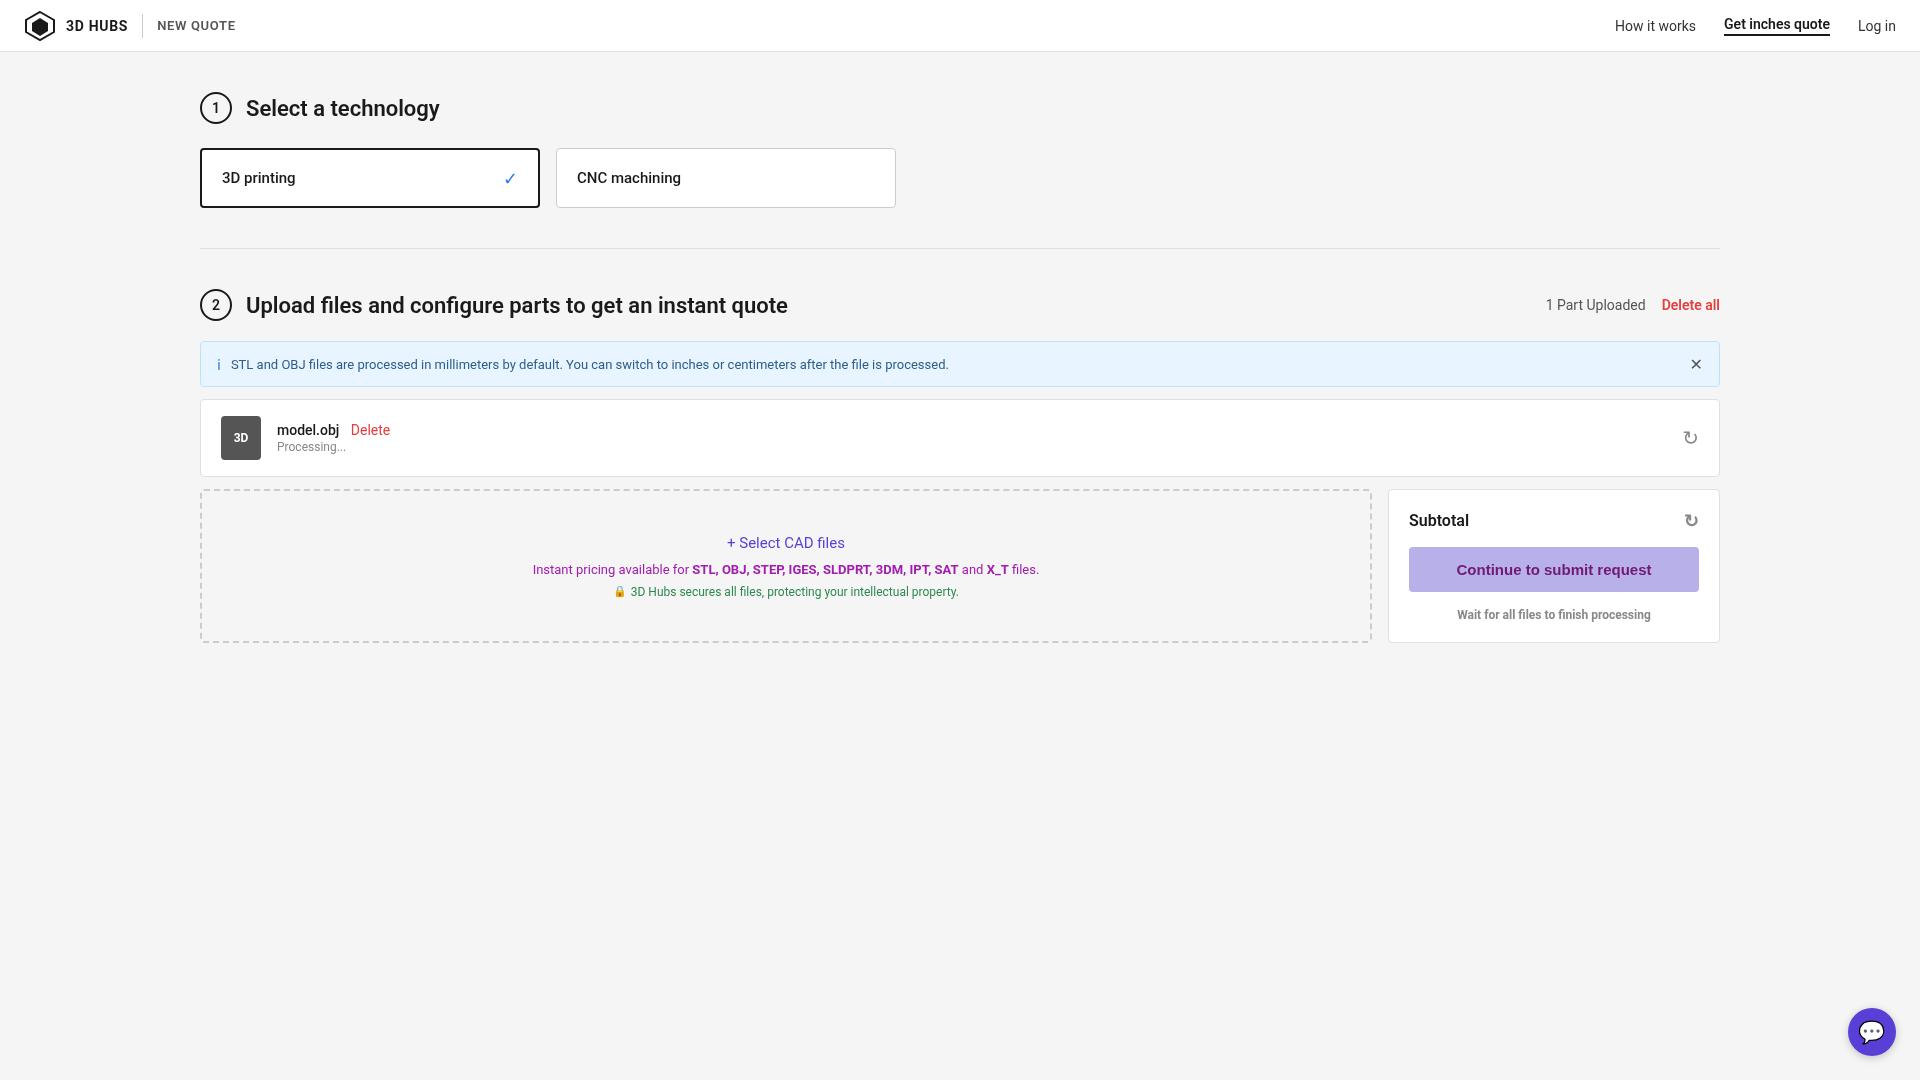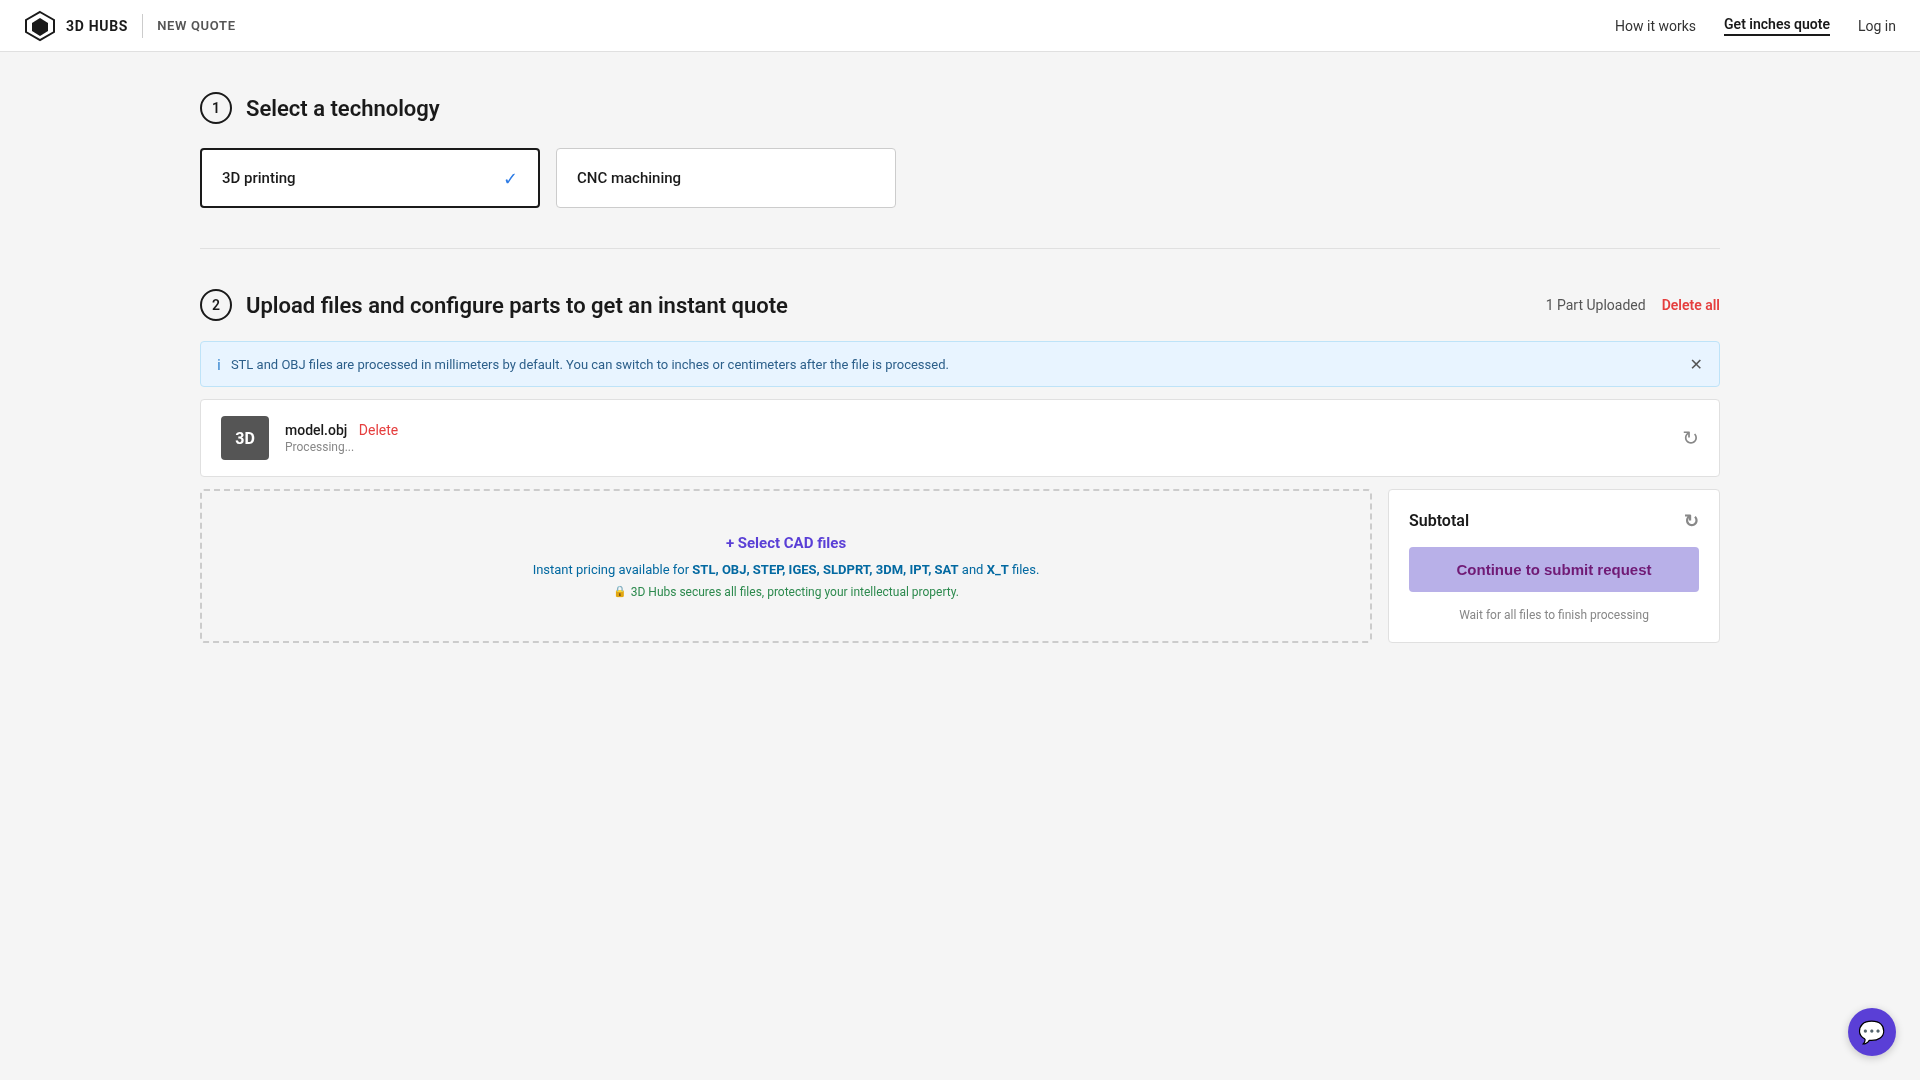--- a/index.html
+++ b/index.html
@@ -197,7 +197,7 @@
       margin-bottom: 12px;
     }
     .file-thumb {
-      width: 48px;
+      width: 40px;
       height: 44px;
       background: #555;
       border-radius: 4px;
@@ -205,7 +205,7 @@
       align-items: center;
       justify-content: center;
       color: #fff;
-      font-size: 16px;
+      font-size: 12px;
       font-weight: 700;
       flex-shrink: 0;
     }

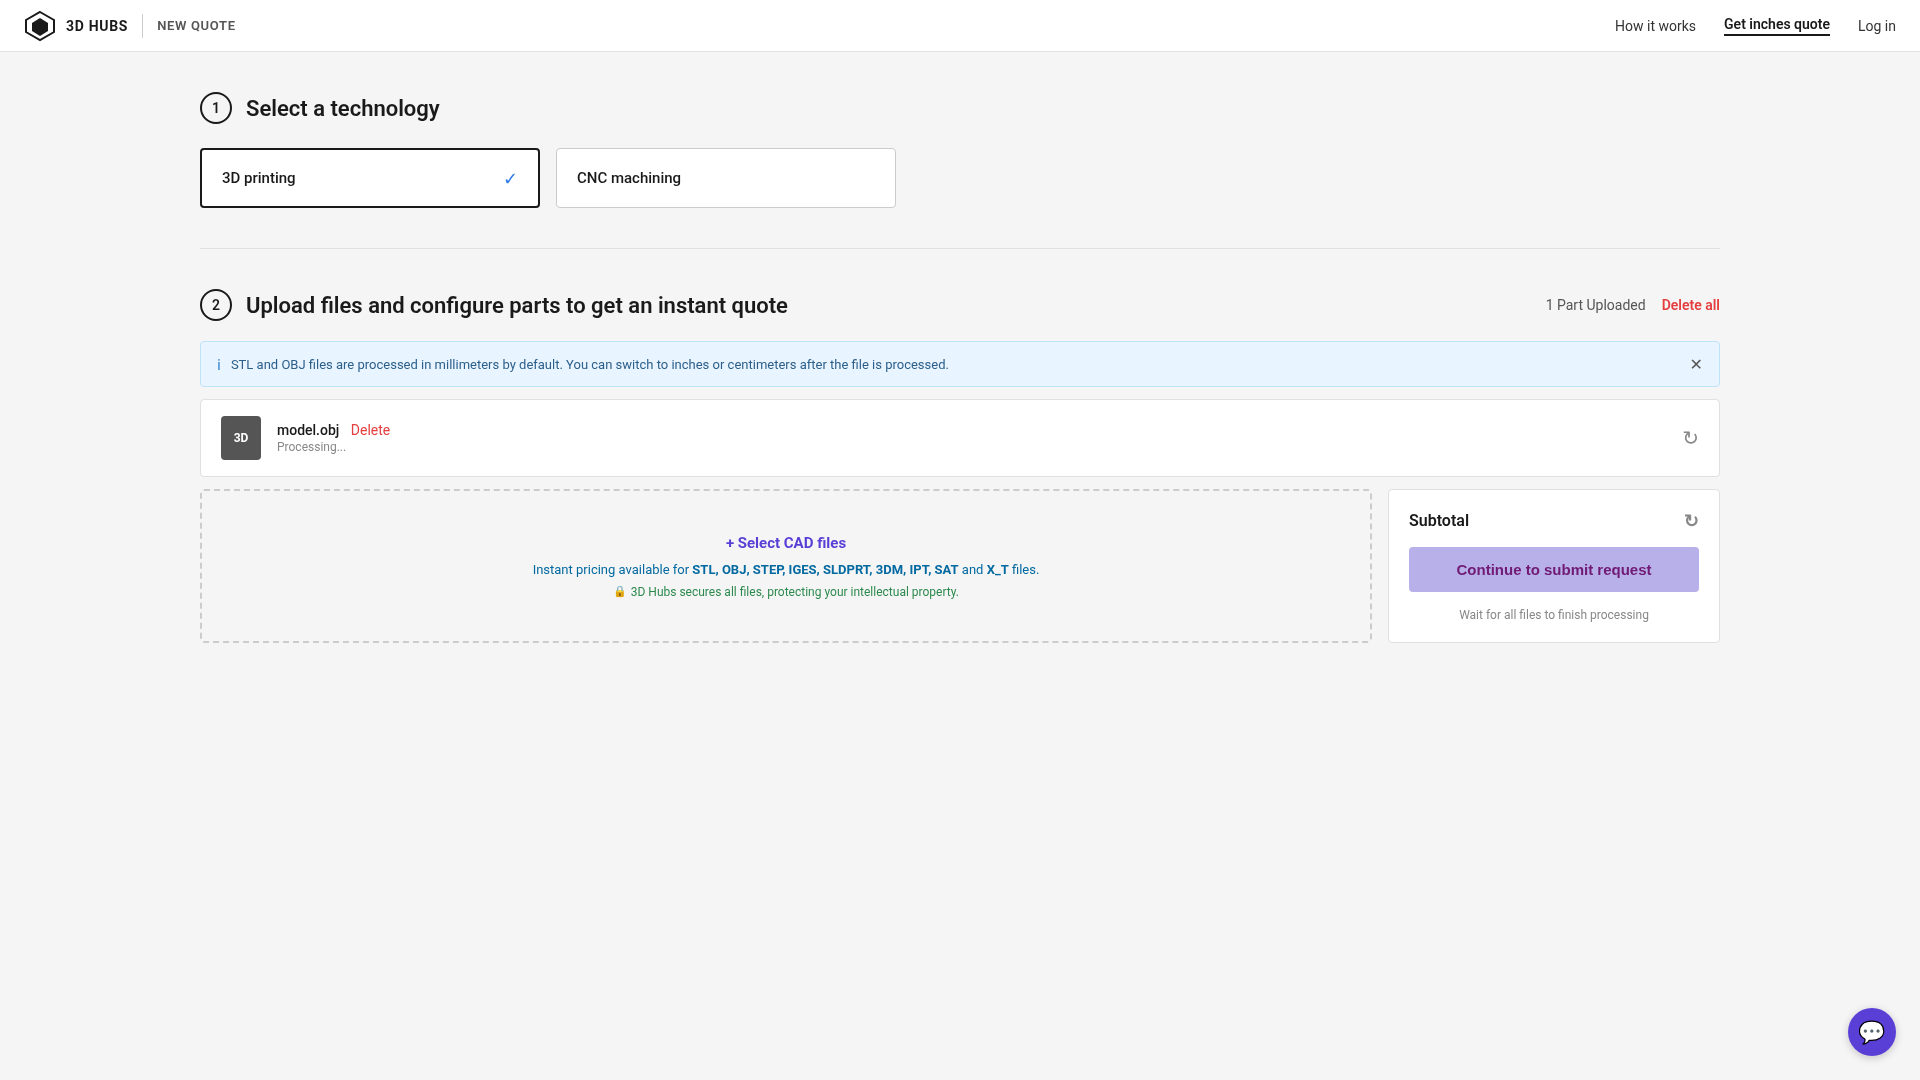--- a/index.html
+++ b/index.html
@@ -258,7 +258,7 @@
     }
     .select-cad-btn {
       color: #5a3fd6;
-      font-weight: 700;
+      font-weight: 400;
       font-size: 15px;
       margin-bottom: 10px;
       cursor: pointer;

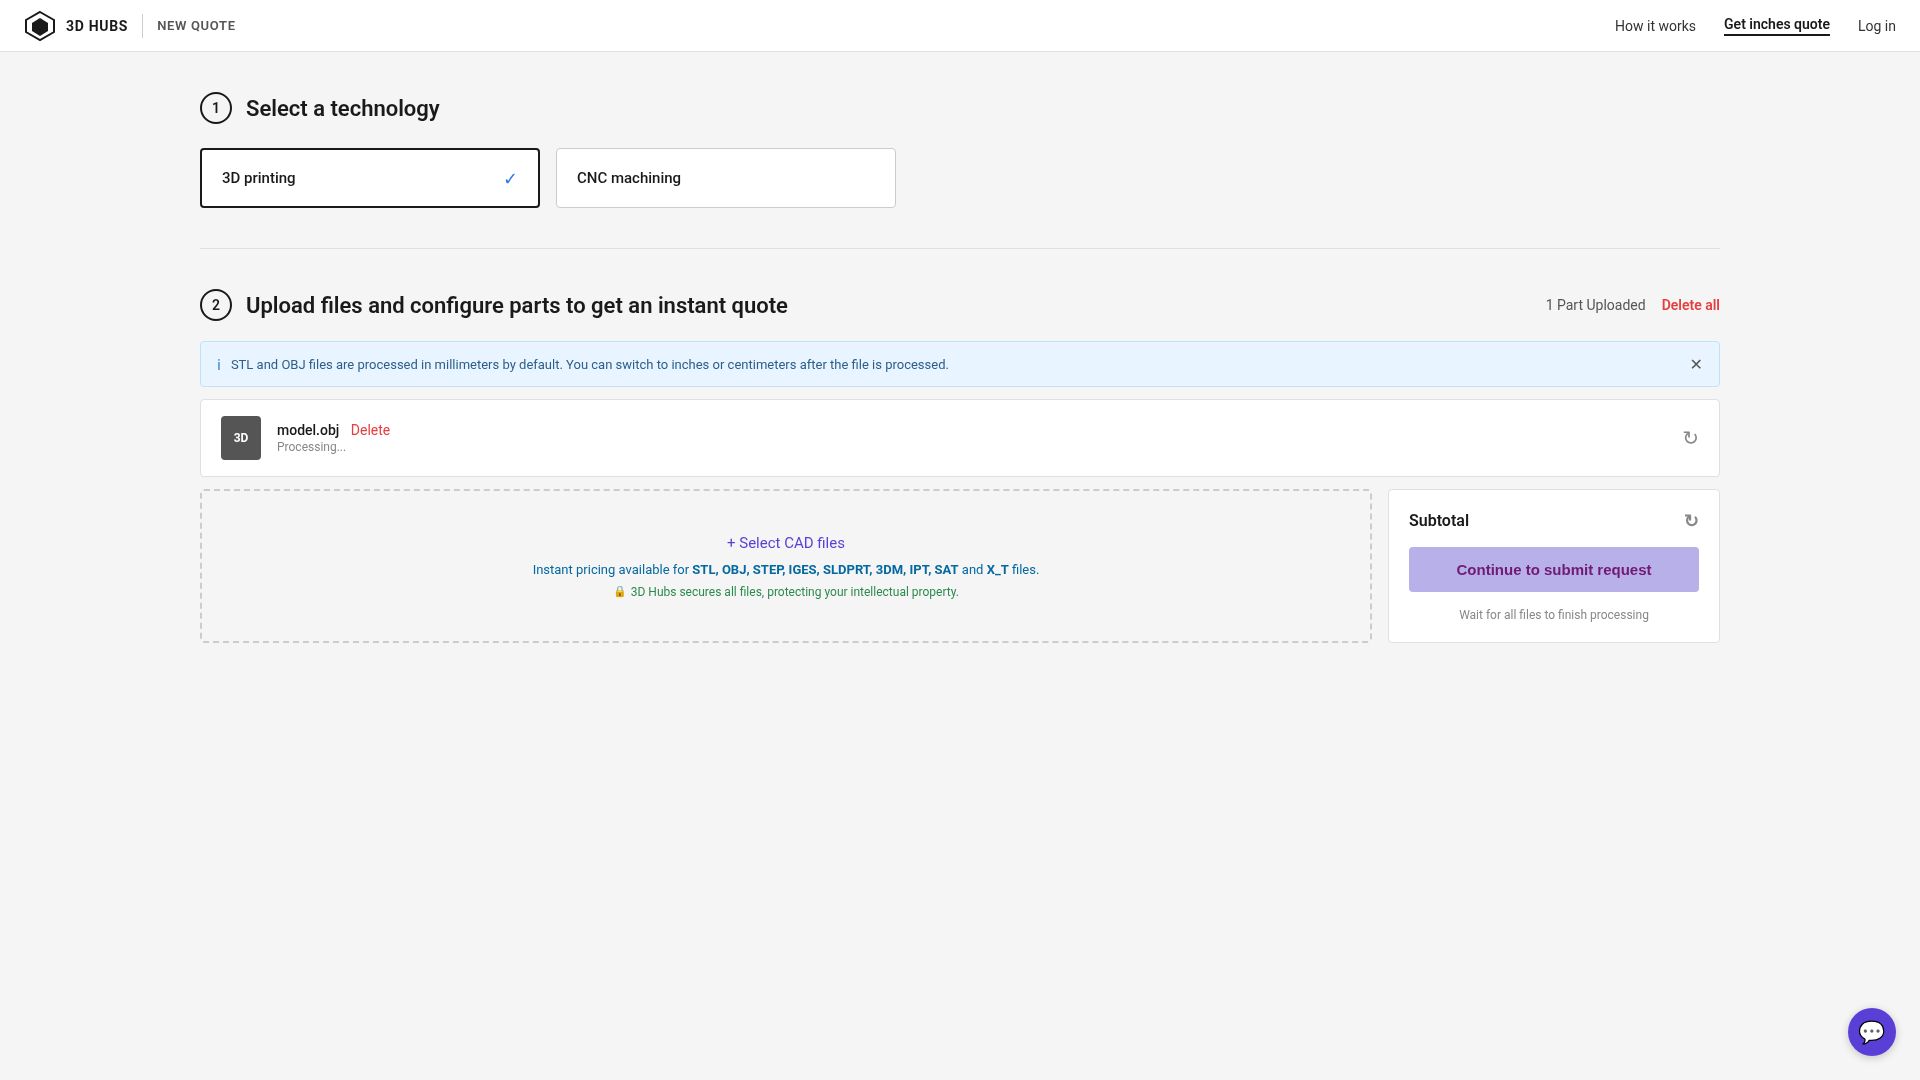--- a/index.html
+++ b/index.html
@@ -265,7 +265,7 @@
     }
     .file-types-text {
       font-size: 13px;
-      color: #0369a1;
+      color: #a21caf;
       margin-bottom: 8px;
     }
     .file-types-text strong {

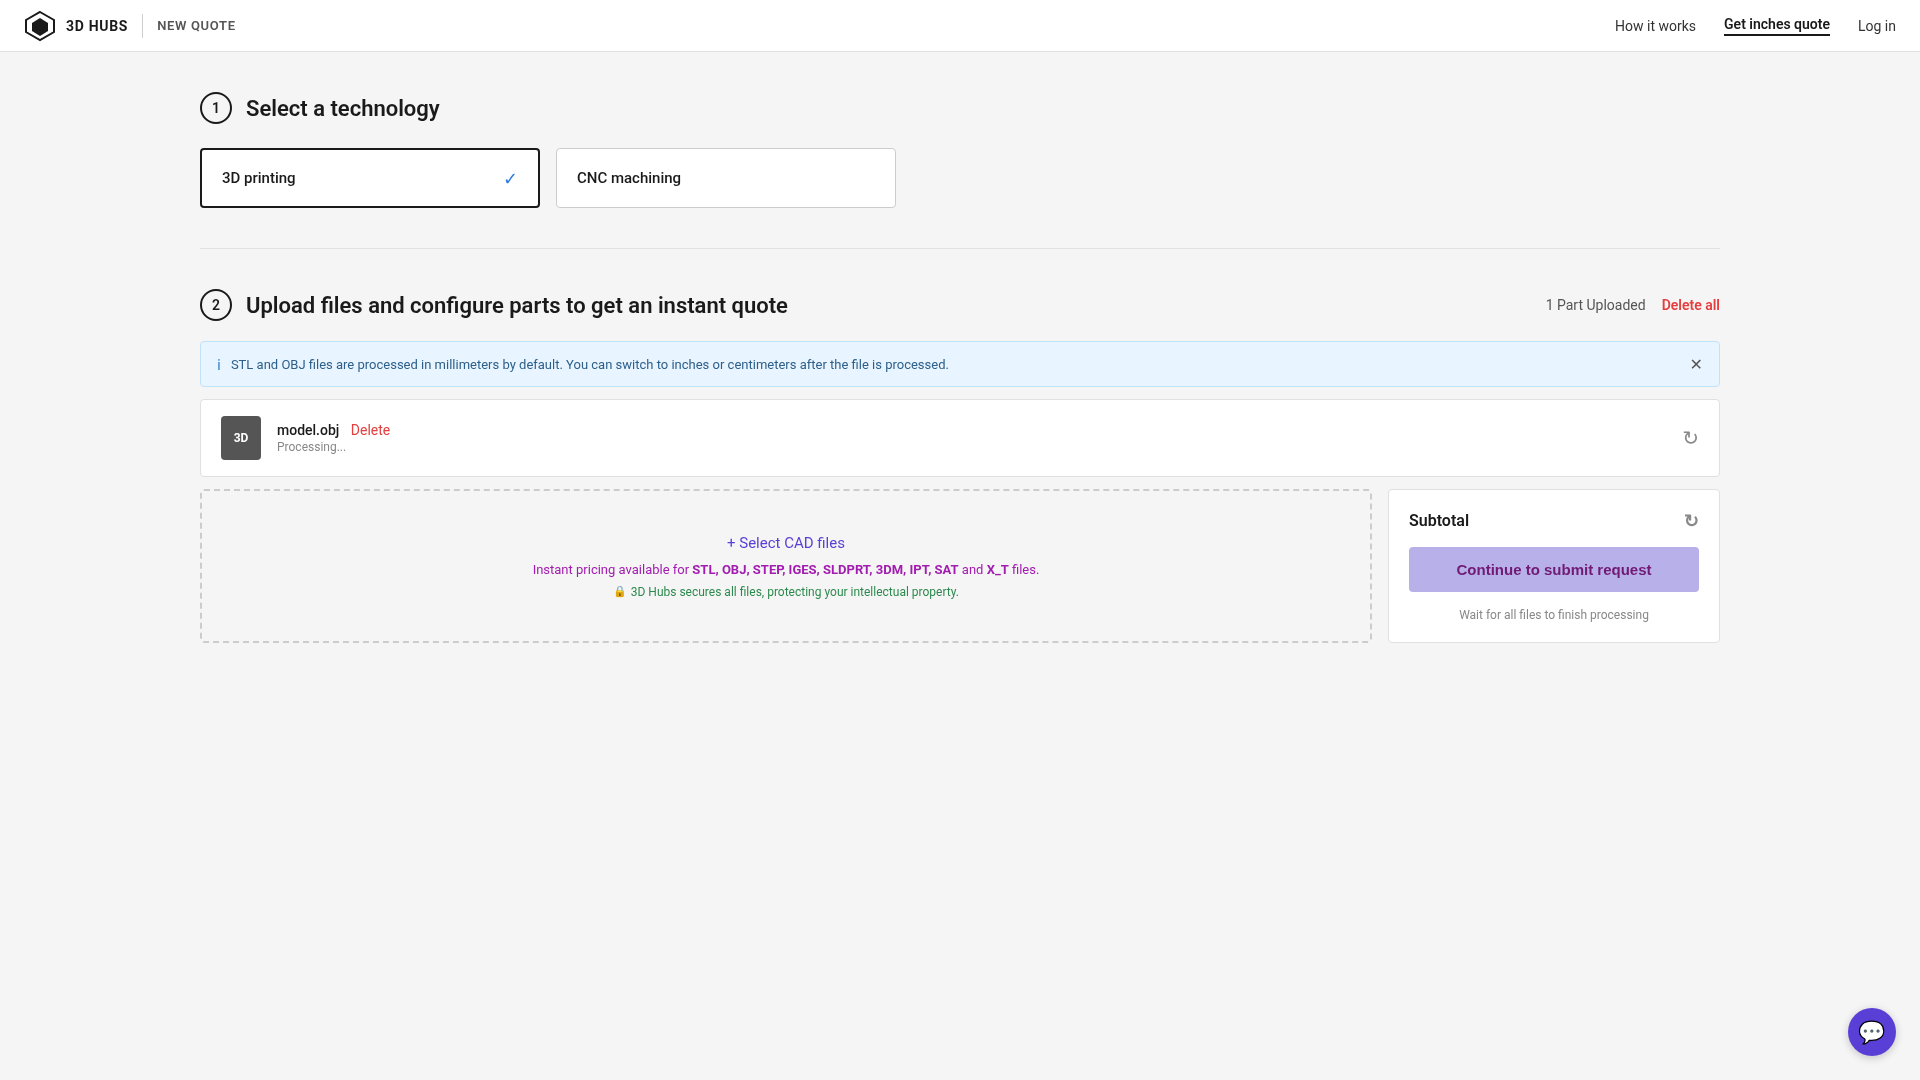--- a/index.html
+++ b/index.html
@@ -321,6 +321,7 @@
       font-size: 12px;
       color: #888;
       text-align: center;
+      font-weight: bold;
     }
 
     

